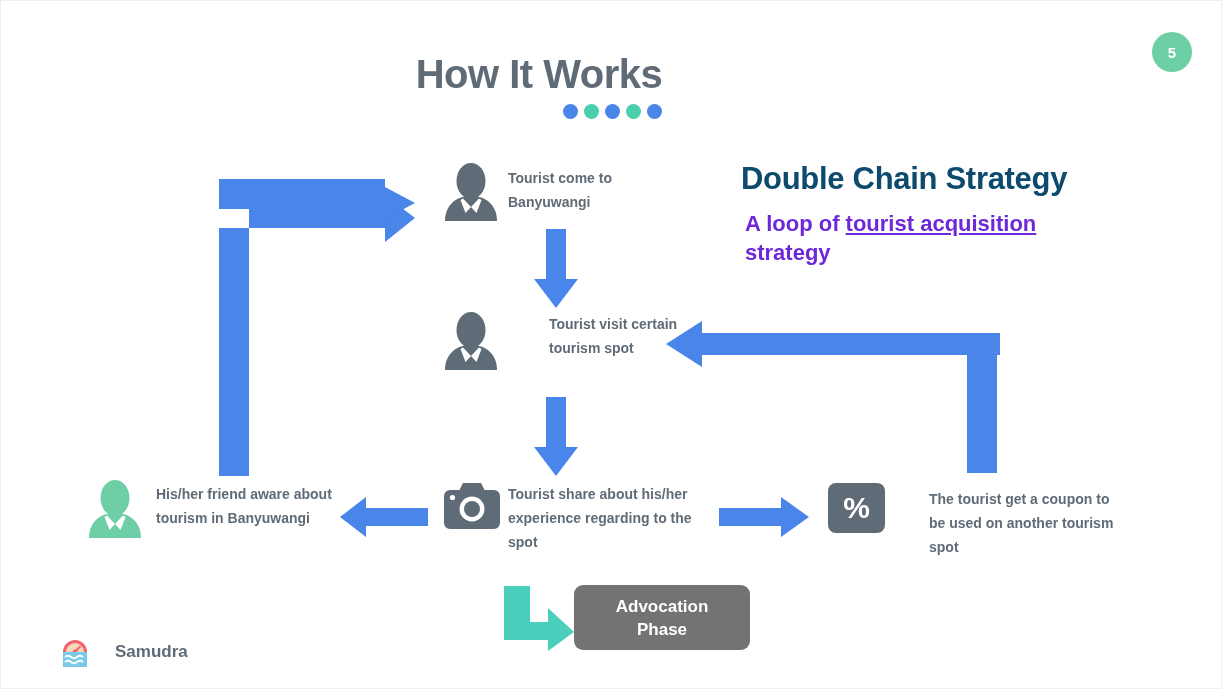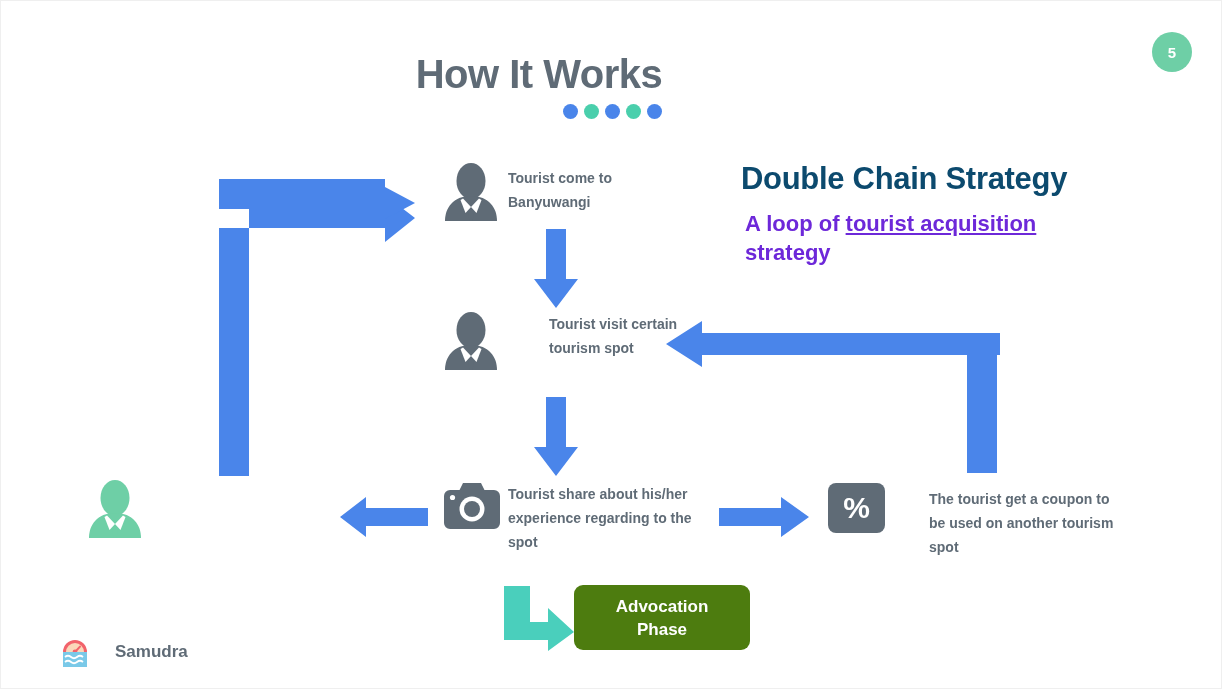--- a/index.html
+++ b/index.html
@@ -249,6 +249,7 @@
     <path d="M36 35.5 L28 44 L33.5 50 L38.5 37 Z" fill="#ffffff"></path>
     <path d="M28 45 L31 49 L29.5 58 L26.5 58 L25 49 Z" fill="#6ecfa6"></path>
   </svg>
+  <div class="step-text" style="left:155px; top:481px; width:200px;">His/her friend aware about tourism in Banyuwangi</div>
 
   <svg class="arrow" style="left:339px; top:496px;" width="88" height="40" viewBox="0 0 88 40">
     <path d="M88 11 L26 11 L26 0 L0 20 L26 40 L26 29 L88 29 Z" fill="#4a85ea"></path>

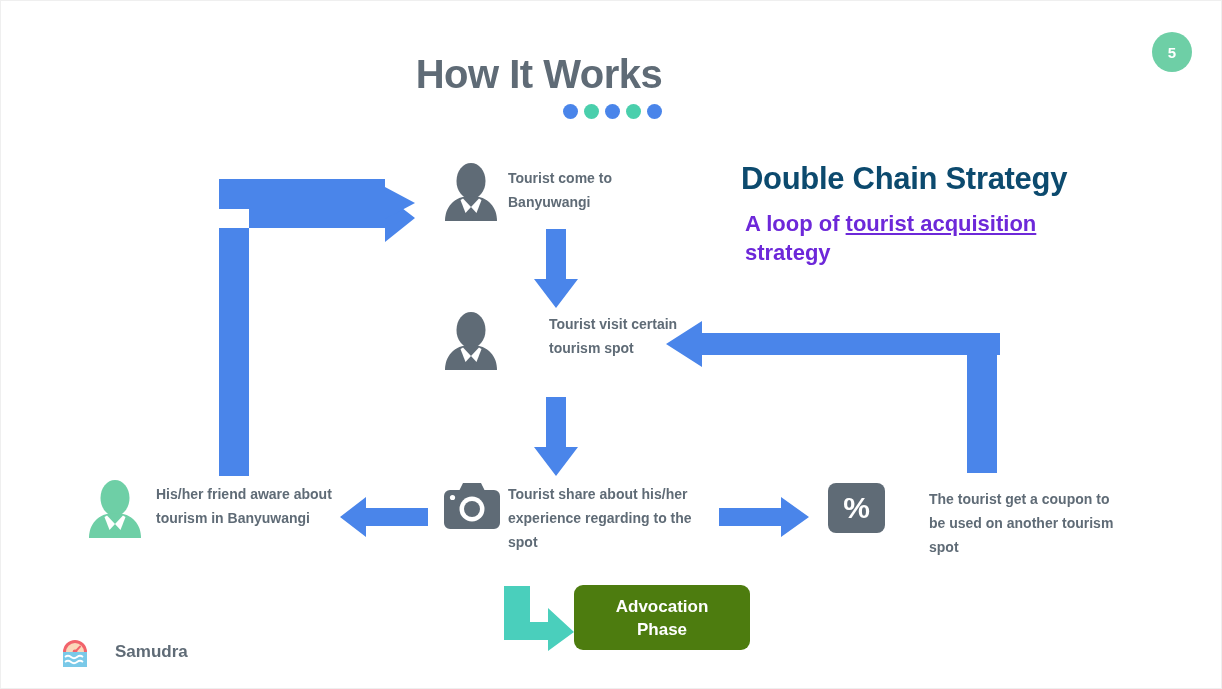--- a/index.html
+++ b/index.html
@@ -135,7 +135,7 @@
     width: 176px;
     height: 65px;
     border-radius: 9px;
-    background: #4d7c0f;
+    background: #737373;
     color: #ffffff;
     font-size: 17px;
     font-weight: bold;

